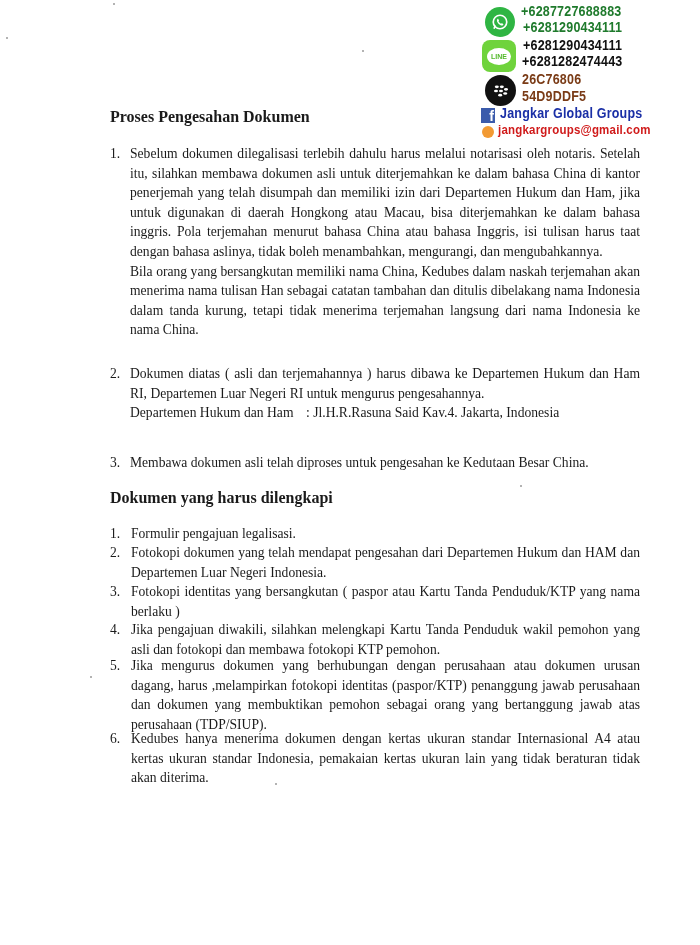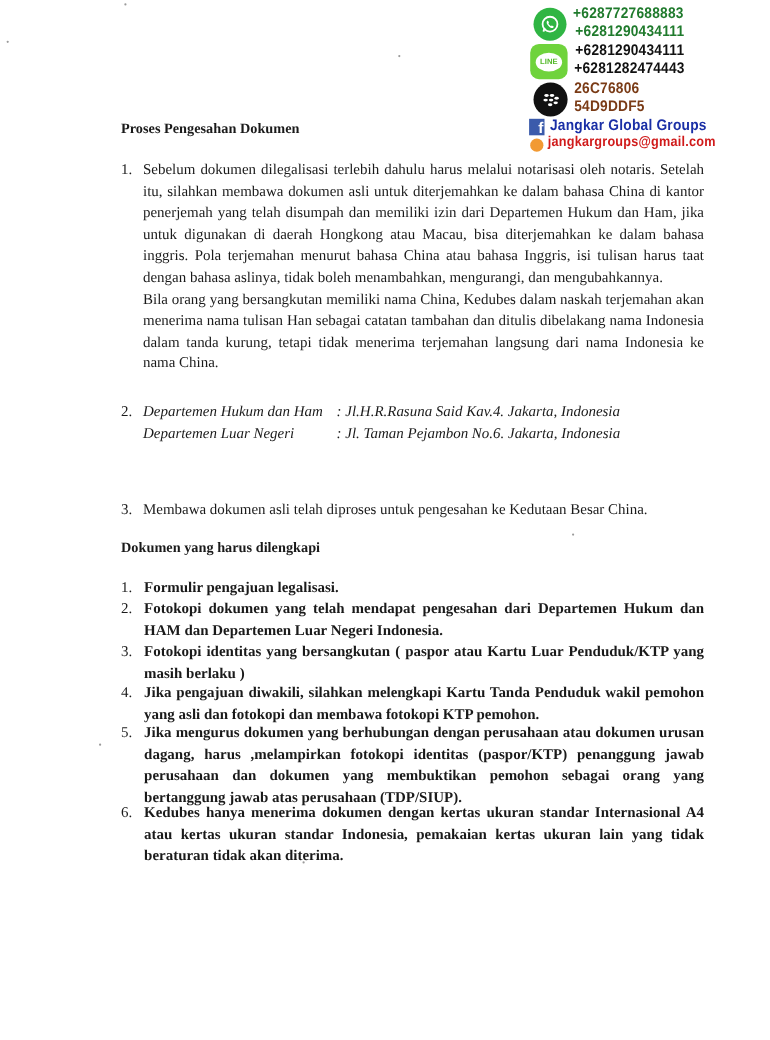--- a/index.html
+++ b/index.html
@@ -25,7 +25,7 @@
 
   
   .doc { position: absolute; left: 110px; top: 0; width: 530px; font-size: 13.6px; line-height: 19.6px; }
-  .heading { position: absolute; font-weight: bold; font-size: 13px; white-space: nowrap; }
+  .heading { position: absolute; font-weight: bold; font-size: 16px; white-space: nowrap; }
   .item { position: absolute; left: 0; width: 530px; }
   .num { position: absolute; left: 0; top: 0; }
   .txt { margin-left: 20px; text-align: justify; }

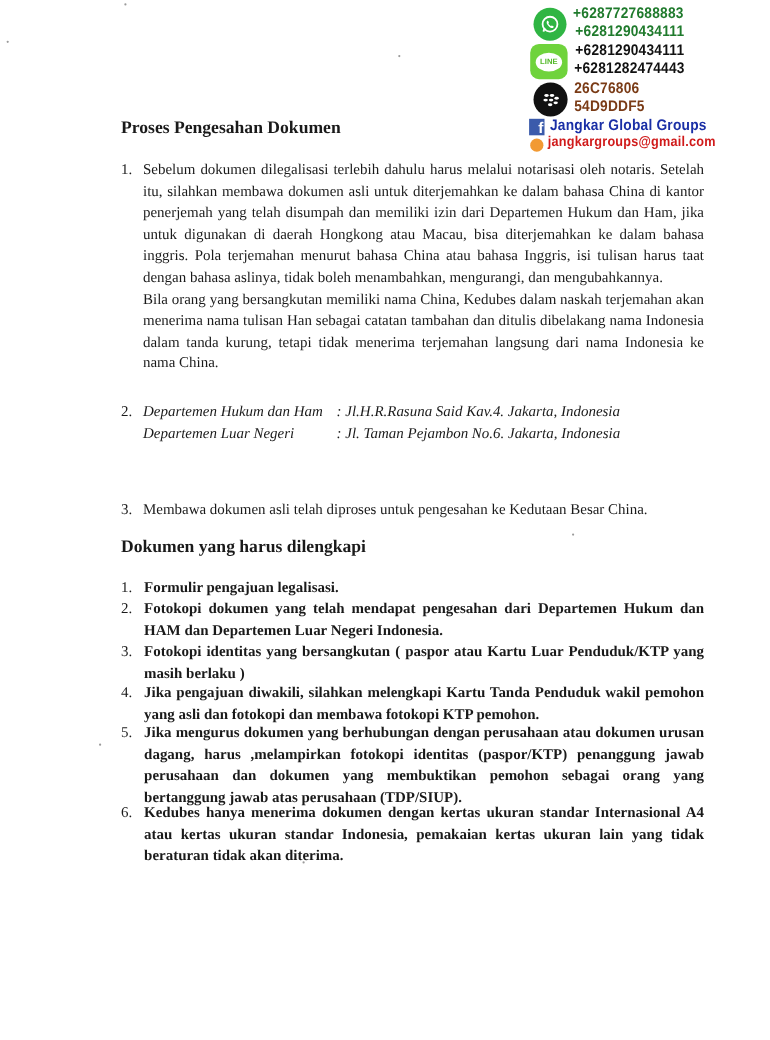--- a/index.html
+++ b/index.html
@@ -102,6 +102,7 @@
   <div class="item" style="top:364px;">
     <span class="num">2.</span>
     <div class="txt">
+      <p class="last">Dokumen diatas ( asli dan terjemahannya ) harus dibawa ke Departemen Hukum dan Ham RI, Departemen Luar Negeri RI untuk mengurus pengesahannya.</p>
       <div class="addr">
         <span class="lbl">Departemen Hukum dan Ham</span>
         <span>: Jl.H.R.Rasuna Said Kav.4. Jakarta, Indonesia</span>

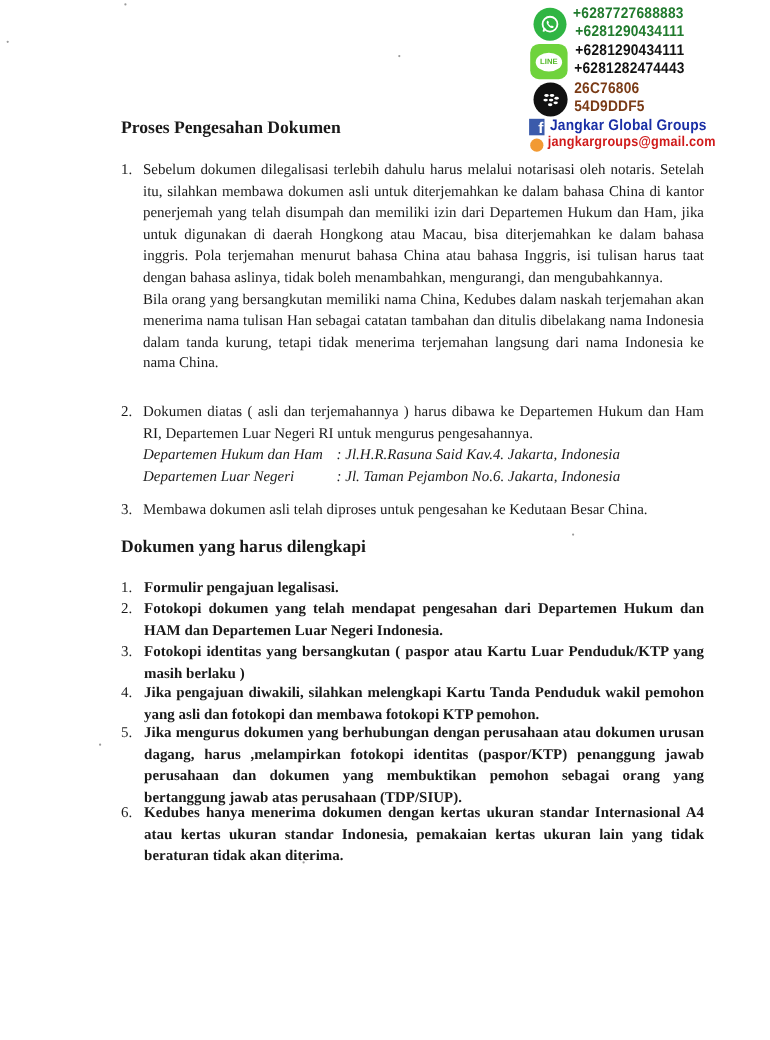--- a/index.html
+++ b/index.html
@@ -31,7 +31,7 @@
   .txt { margin-left: 20px; text-align: justify; }
   .txt p { text-align: justify; }
   .txt p.last { text-align-last: left; }
-  .addr { display: flex; font-style: italic; }
+  .addr { display: flex; }
   .addr .lbl { width: 176px; white-space: nowrap; }
   .list2 .txt { margin-left: 21px; font-weight: bold; }
 

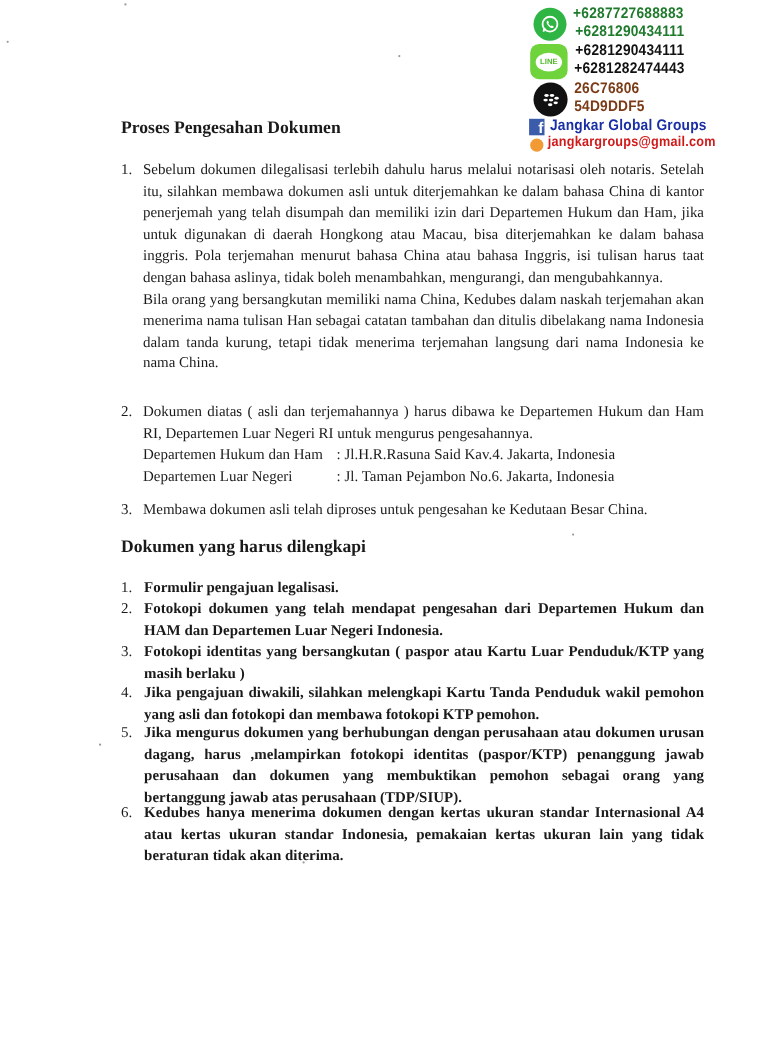--- a/index.html
+++ b/index.html
@@ -107,10 +107,6 @@
         <span class="lbl">Departemen Hukum dan Ham</span>
         <span>: Jl.H.R.Rasuna Said Kav.4. Jakarta, Indonesia</span>
       </div>
-      <div class="addr">
-        <span class="lbl">Departemen Luar Negeri</span>
-        <span>: Jl. Taman Pejambon No.6. Jakarta, Indonesia</span>
-      </div>
     </div>
   </div>
 

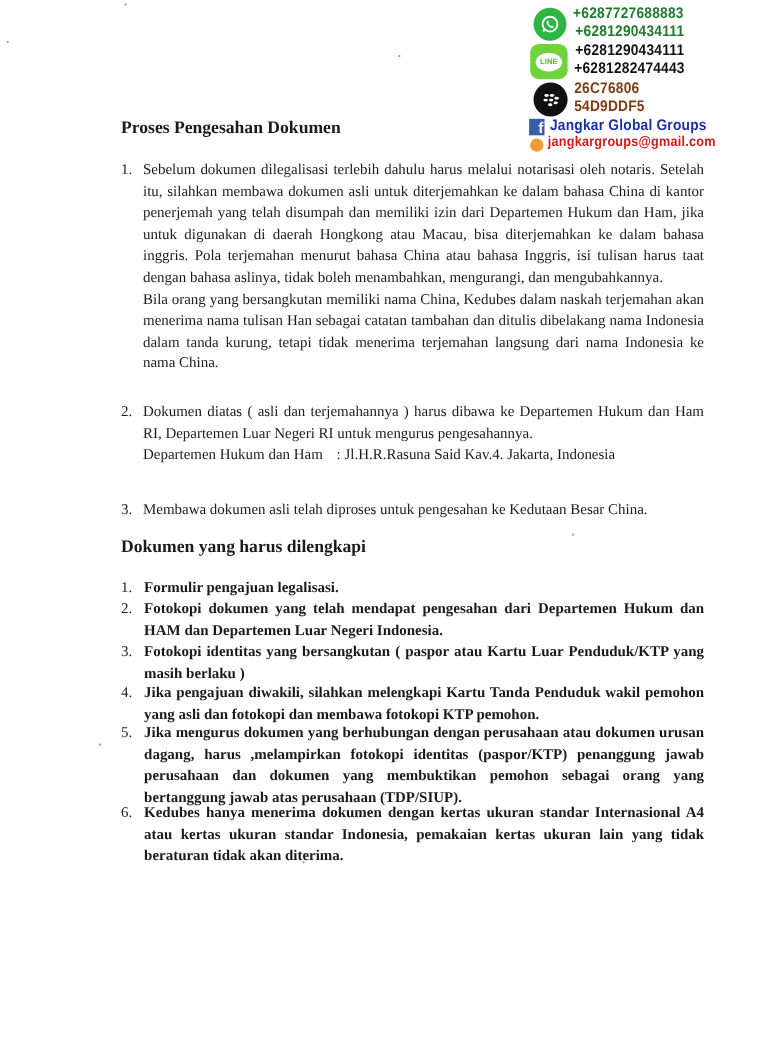--- a/index.html
+++ b/index.html
@@ -33,7 +33,7 @@
   .txt p.last { text-align-last: left; }
   .addr { display: flex; }
   .addr .lbl { width: 176px; white-space: nowrap; }
-  .list2 .txt { margin-left: 21px; font-weight: bold; }
+  .list2 .txt { margin-left: 21px; }
 
   .speck { position: absolute; width: 2px; height: 2px; background: #9a9a9a; border-radius: 50%; }
 </style>

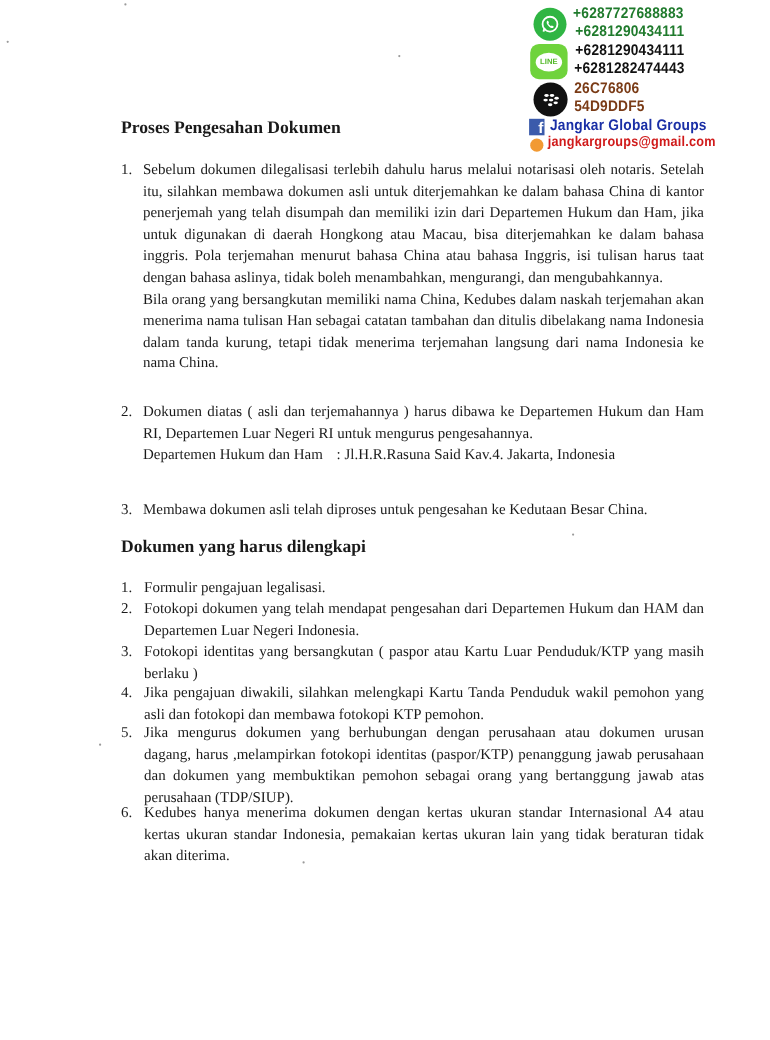--- a/index.html
+++ b/index.html
@@ -136,7 +136,7 @@
   <div class="item list2" style="top:582px;">
     <span class="num">3.</span>
     <div class="txt">
-        <p class="last">Fotokopi identitas yang bersangkutan ( paspor atau Kartu Luar Penduduk/KTP yang masih berlaku )</p>
+        <p class="last">Fotokopi identitas yang bersangkutan ( paspor atau Kartu Tanda Penduduk/KTP yang nama berlaku )</p>
       </div>
   </div>
 

